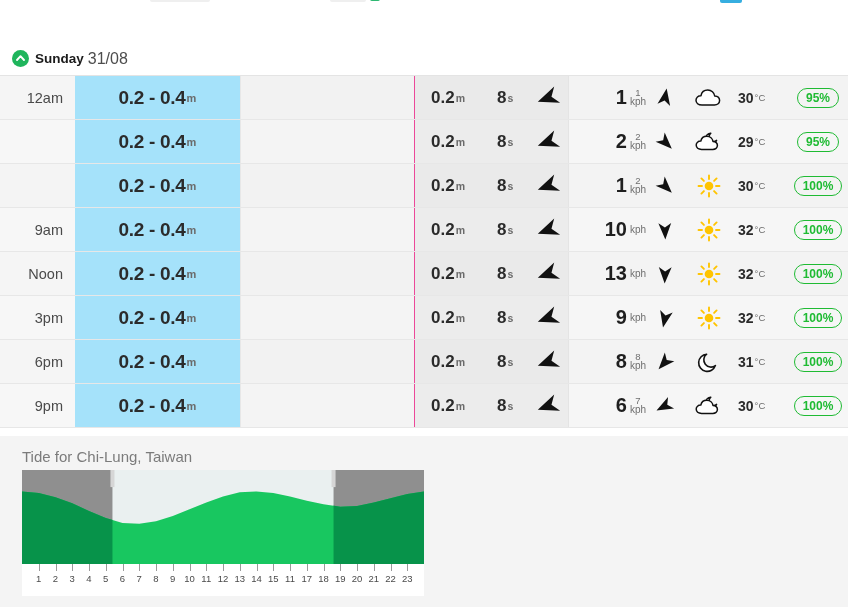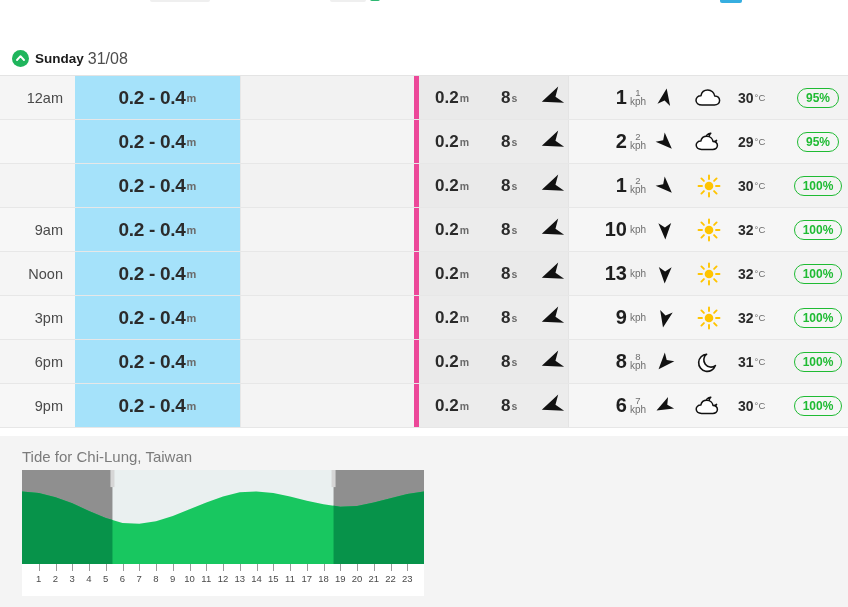--- a/index.html
+++ b/index.html
@@ -74,7 +74,7 @@
   .c-rating { left: 240px; width: 174px; background: #f2f2f2; border-left: 1px solid #e7e7e7; }
   .frow.alt .c-rating { background: #f4f4f4; }
 
-  .c-swell { left: 414px; width: 154px; background: #eaeaea; border-left: 5px solid #ec4899;
+  .c-swell { left: 414px; width: 154px; background: #eaeaea; border-left: 1px solid #ec4899;
              justify-content: flex-start; }
   .frow.alt .c-swell { background: #ececec; }
   .sw-h { font-size: 17px; font-weight: bold; color: #2b2b2b; margin-left: 16px; }

